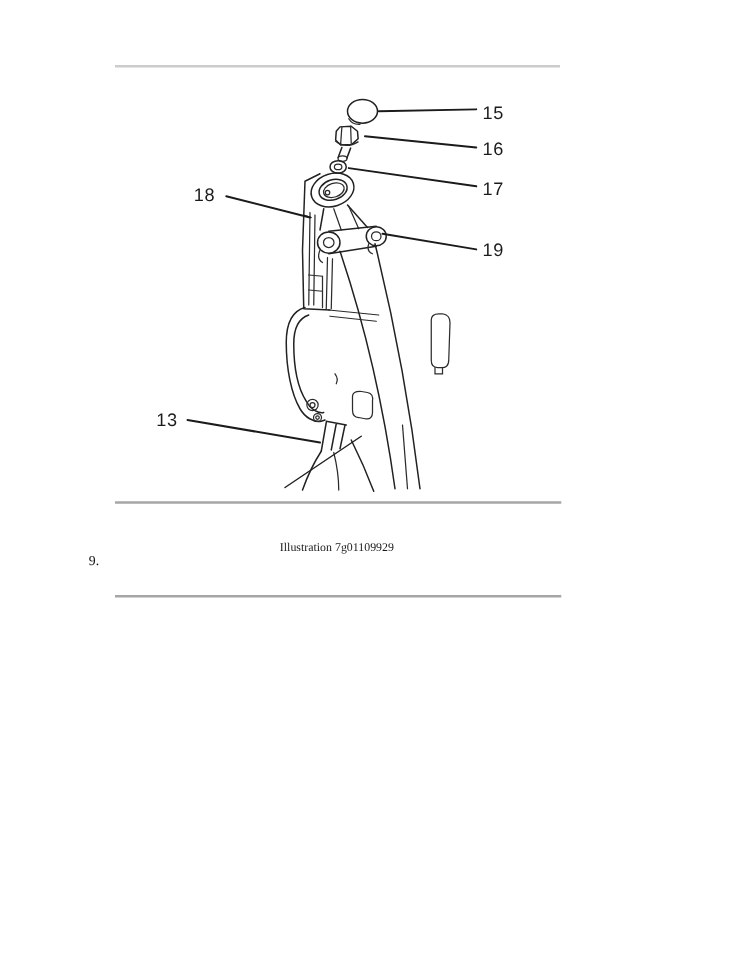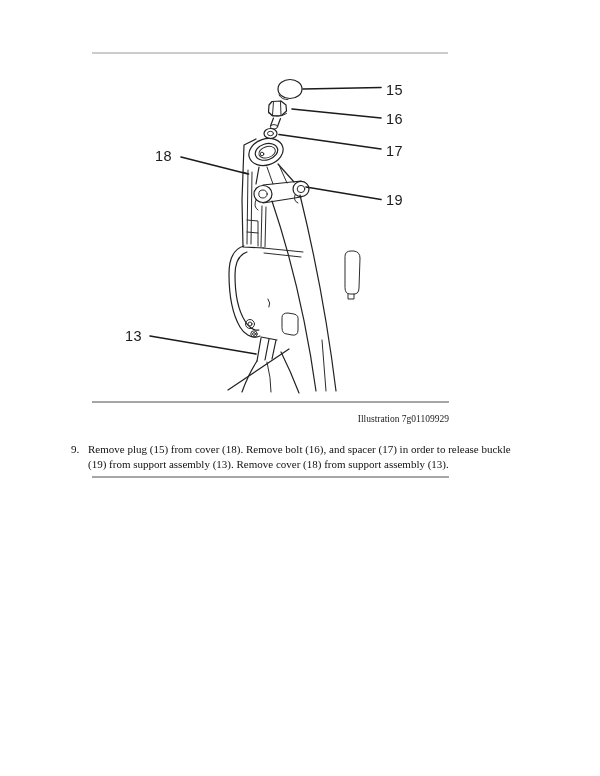--- a/index.html
+++ b/index.html
@@ -22,8 +22,8 @@
   .leader{fill:none;stroke:#1b1b1b;stroke-width:1.6;stroke-linecap:round;}
   .callout{font-family:"Liberation Sans", sans-serif;font-size:14.5px;fill:#1b1b1b;letter-spacing:0.5px;}
   .caption-row{
-    position:absolute;left:90px;top:414px;width:359px;
-    display:flex;justify-content:flex-end;align-items:baseline;
+    position:absolute;left:90px;top:434px;width:359px;
+    display:flex;justify-content:center;align-items:baseline;
     font-size:9.5px;line-height:11px;color:#1a1a1a;
   }
   .step{

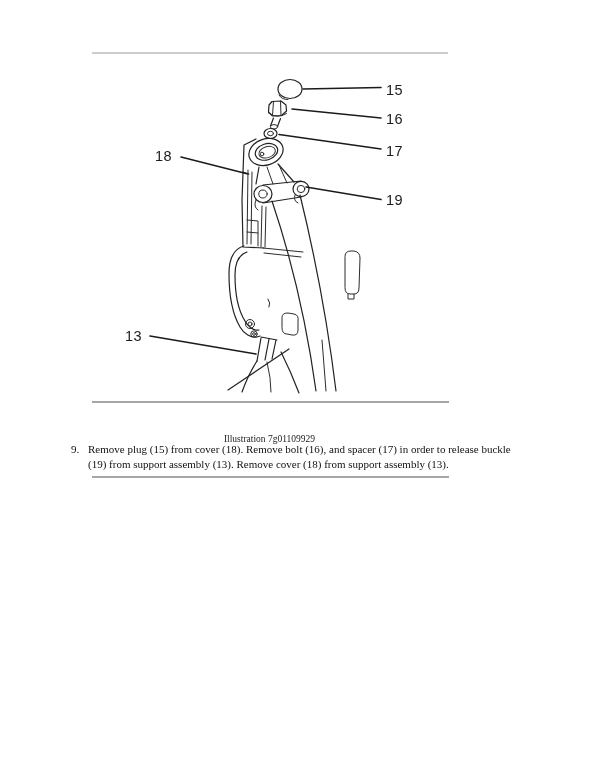--- a/index.html
+++ b/index.html
@@ -150,10 +150,6 @@
 
   <div class="step">
     <span class="step-num">9.</span>
-    <div class="step-text">
-      <div>Remove plug (15) from cover (18). Remove bolt (16), and spacer (17) in order to release buckle</div>
-      <div>(19) from support assembly (13). Remove cover (18) from support assembly (13).</div>
-    </div>
   </div>
 
   <div class="rule rule-bottom"></div>

